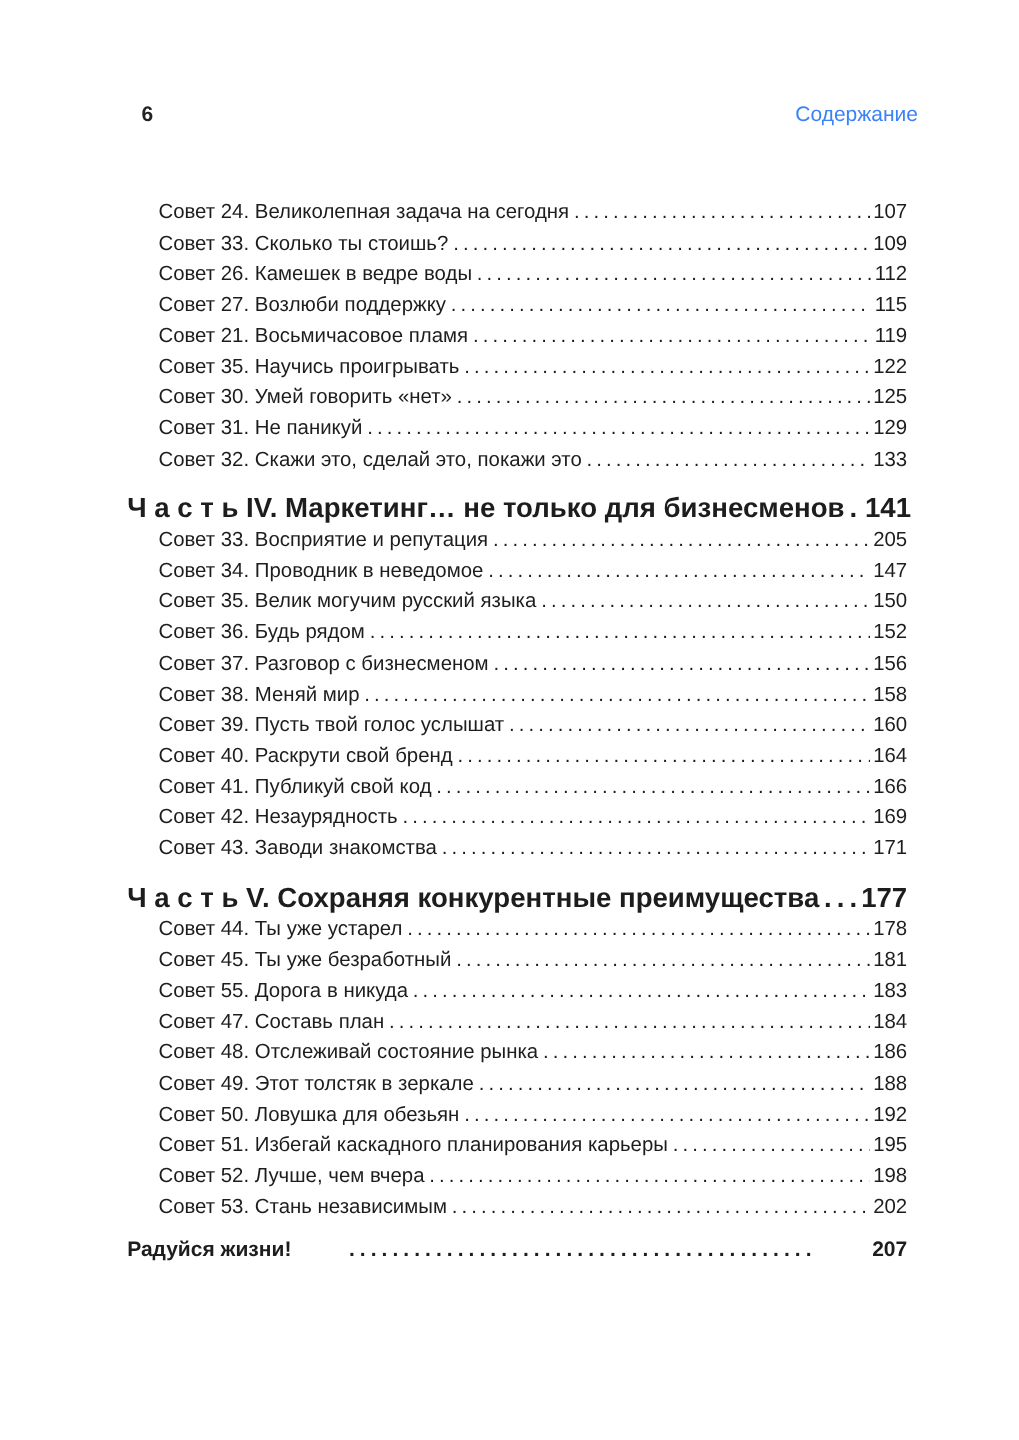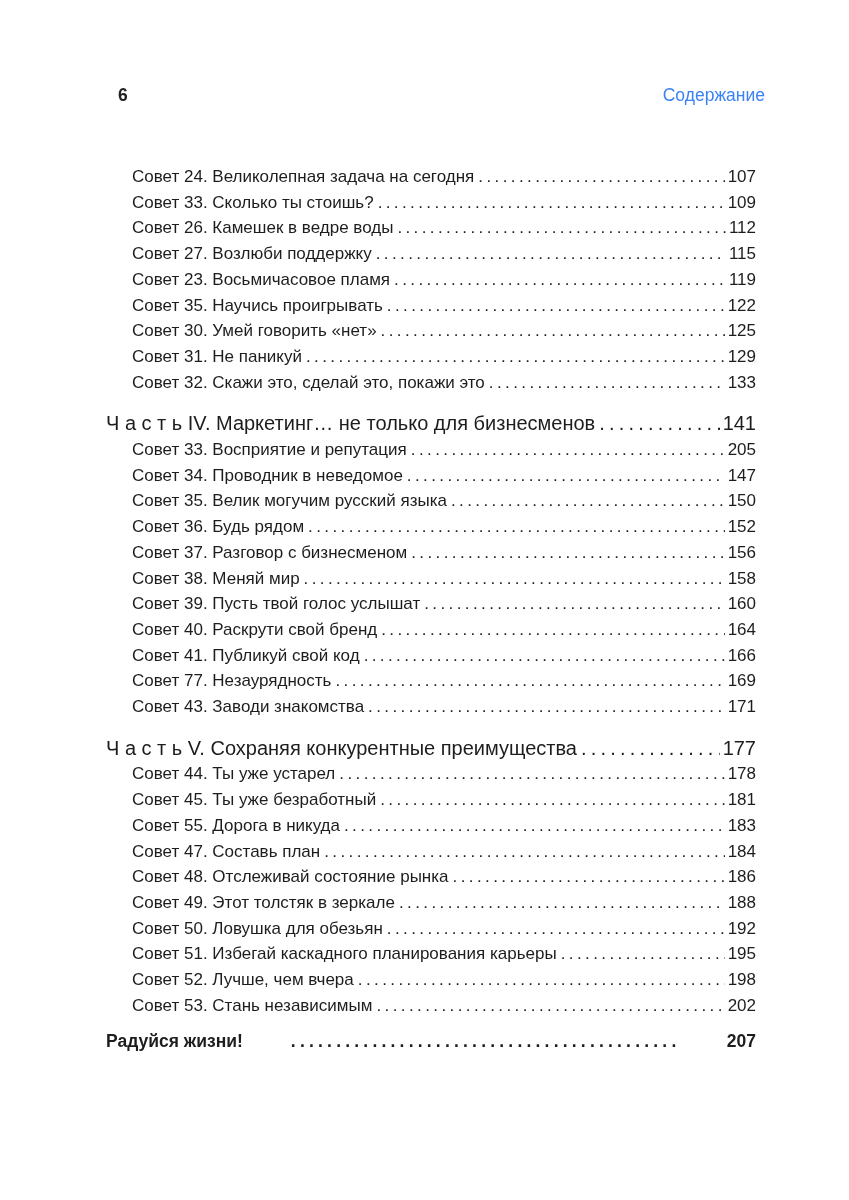--- a/index.html
+++ b/index.html
@@ -124,7 +124,7 @@
   </div>
 
   <div class="toc-row row-entry">
-    <span class="toc-label">Совет 23. Восьмичасовое пламя</span>
+    <span class="toc-label">Совет 21. Восьмичасовое пламя</span>
     <span class="toc-dots"></span>
     <span class="toc-page">119</span>
   </div>

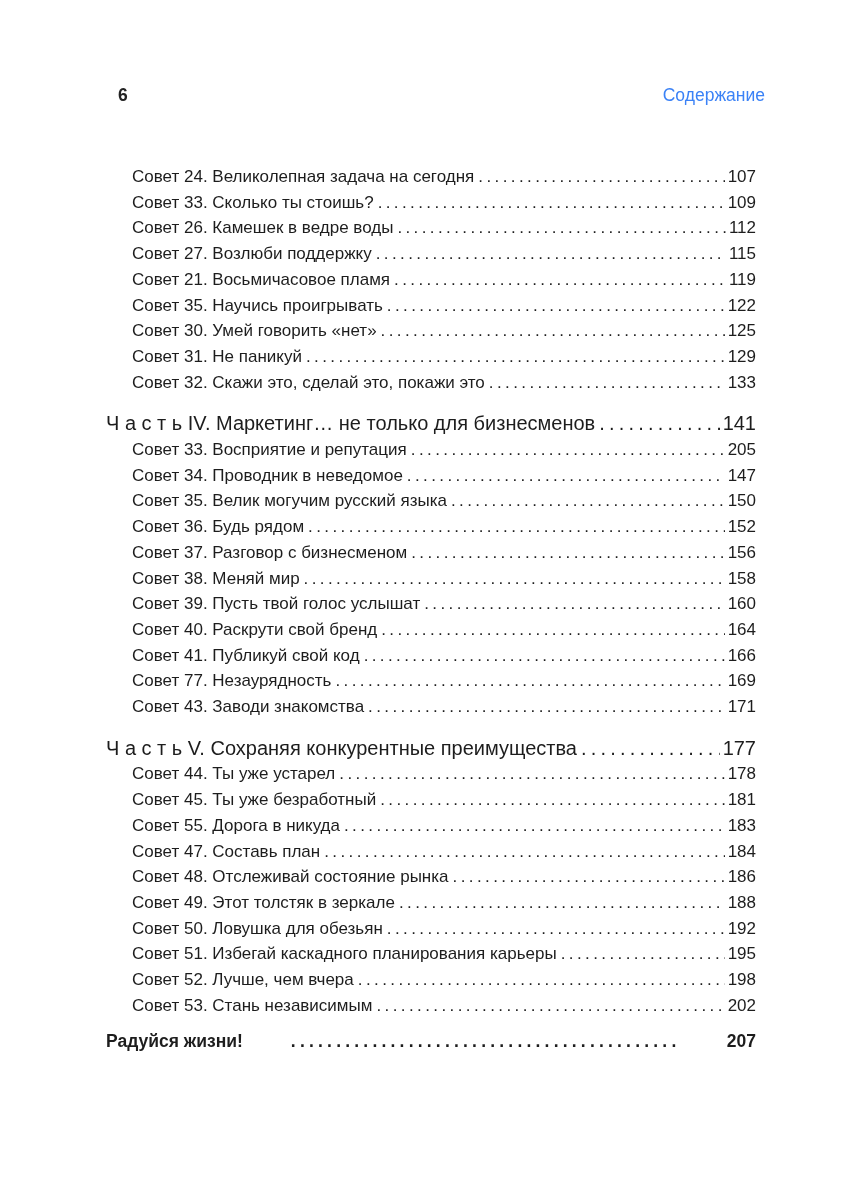--- a/index.html
+++ b/index.html
@@ -55,8 +55,8 @@
     padding-left: 26px;
   }
   .toc-row.row-part {
-    font-weight: 400;
-    font-size: 20px;
+    font-weight: 700;
+    font-size: 23px;
     margin-top: 16px;
   }
   .toc-row.row-standalone {

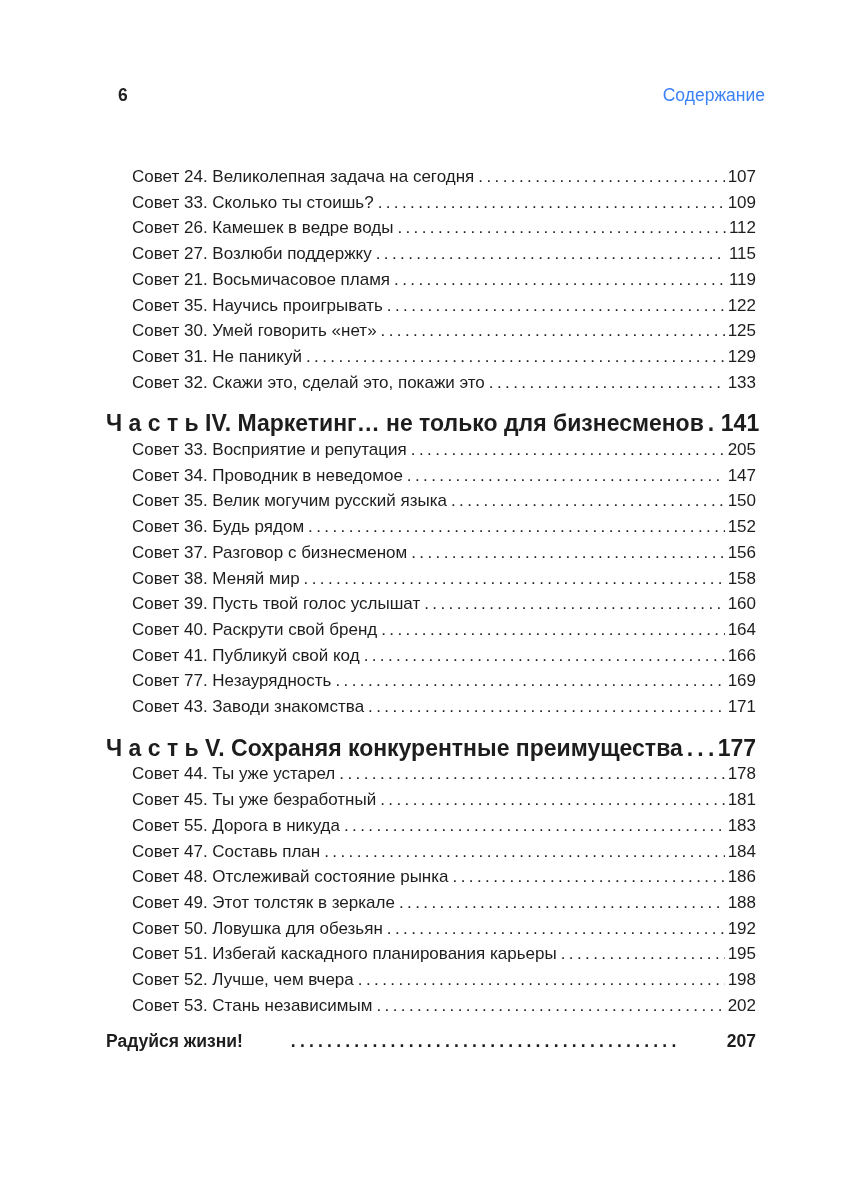--- a/index.html
+++ b/index.html
@@ -214,7 +214,7 @@
   </div>
 
   <div class="toc-row row-entry">
-    <span class="toc-label">Совет 77. Незаурядность</span>
+    <span class="toc-label">Совет 42. Незаурядность</span>
     <span class="toc-dots"></span>
     <span class="toc-page">169</span>
   </div>

